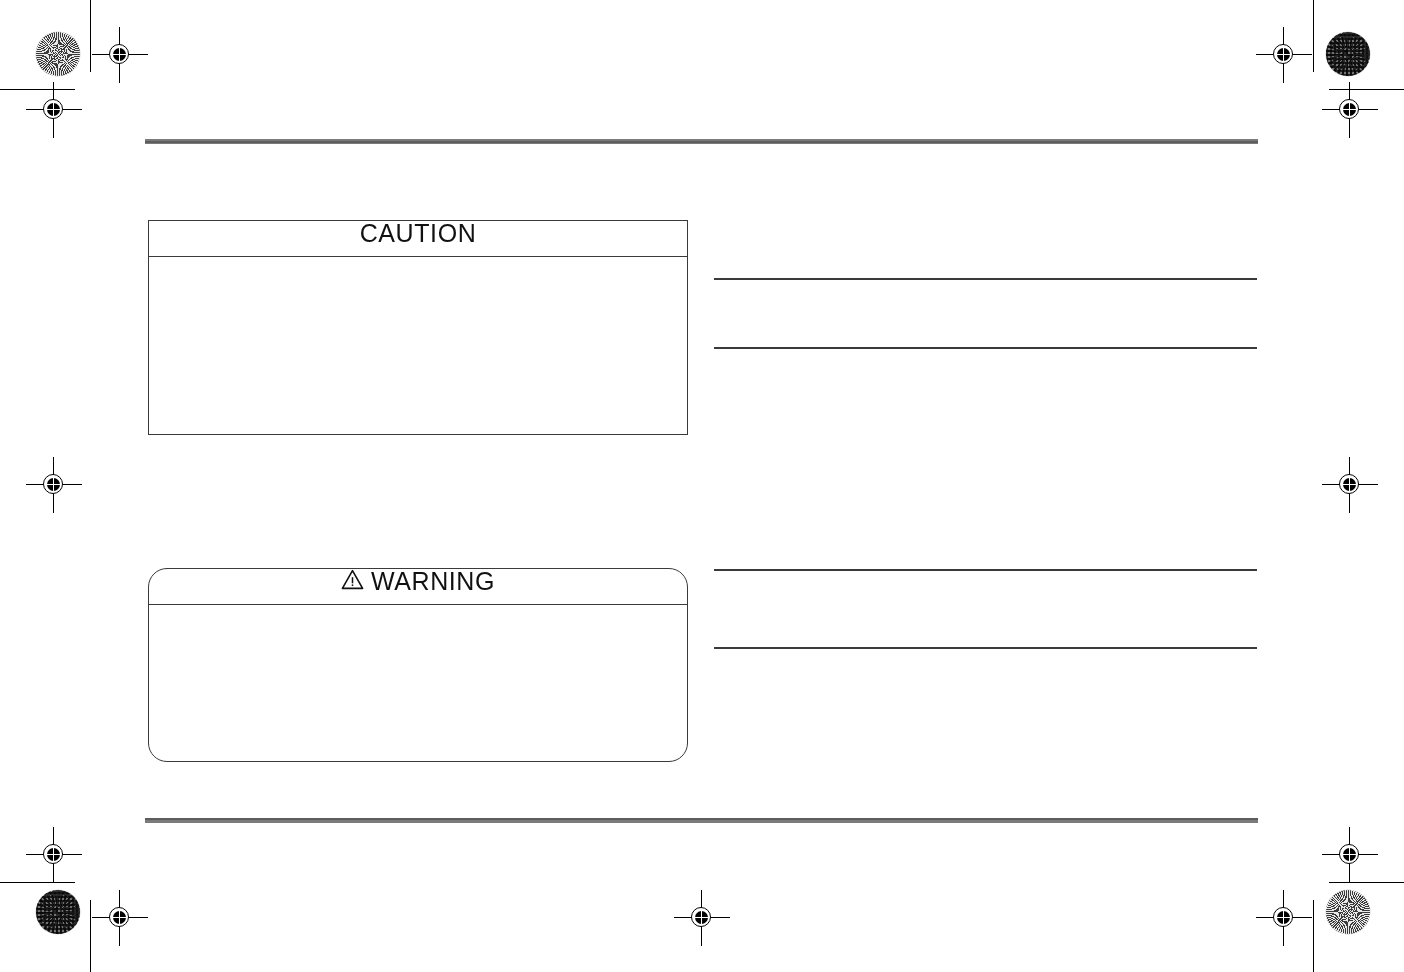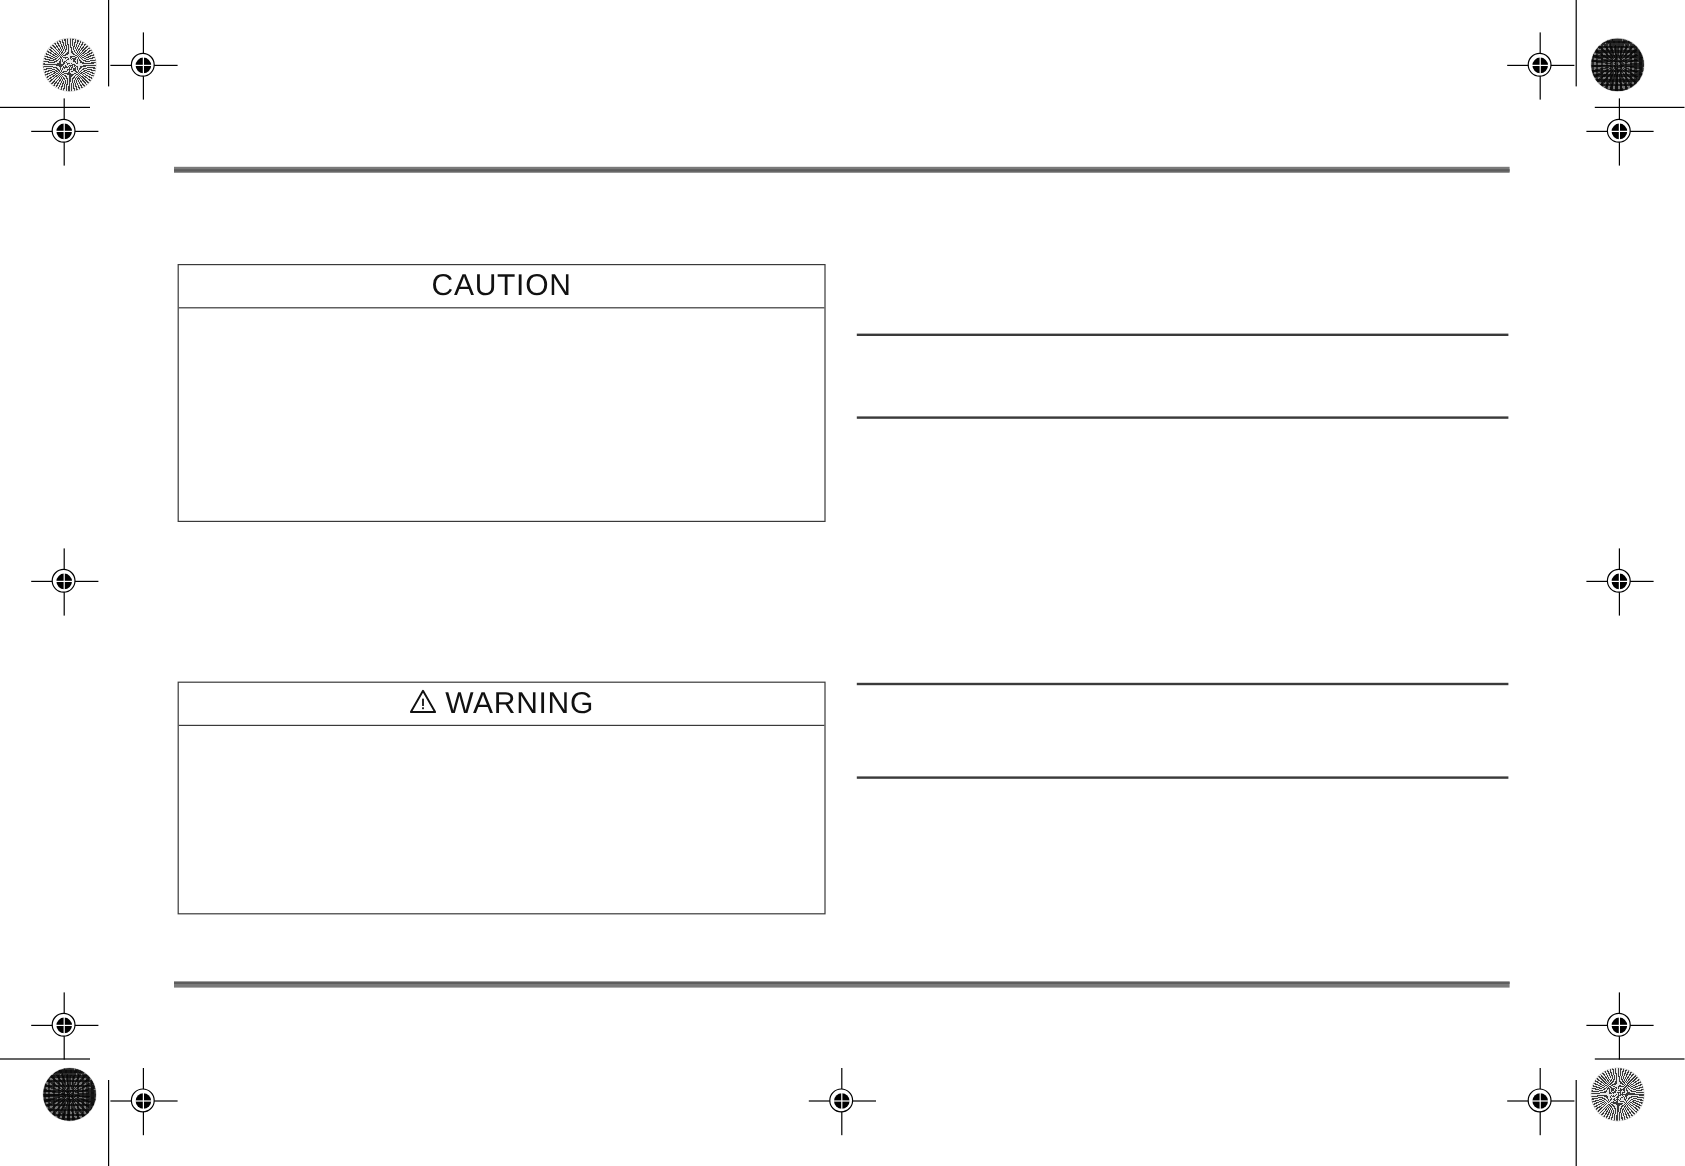--- a/index.html
+++ b/index.html
@@ -128,7 +128,7 @@
     height: 36px;
     border-bottom: 1.8px solid #3a3a3a;
     display: flex;
-    align-items: center;
+    align-items: flex-start;
     justify-content: center;
     box-sizing: border-box;
   }

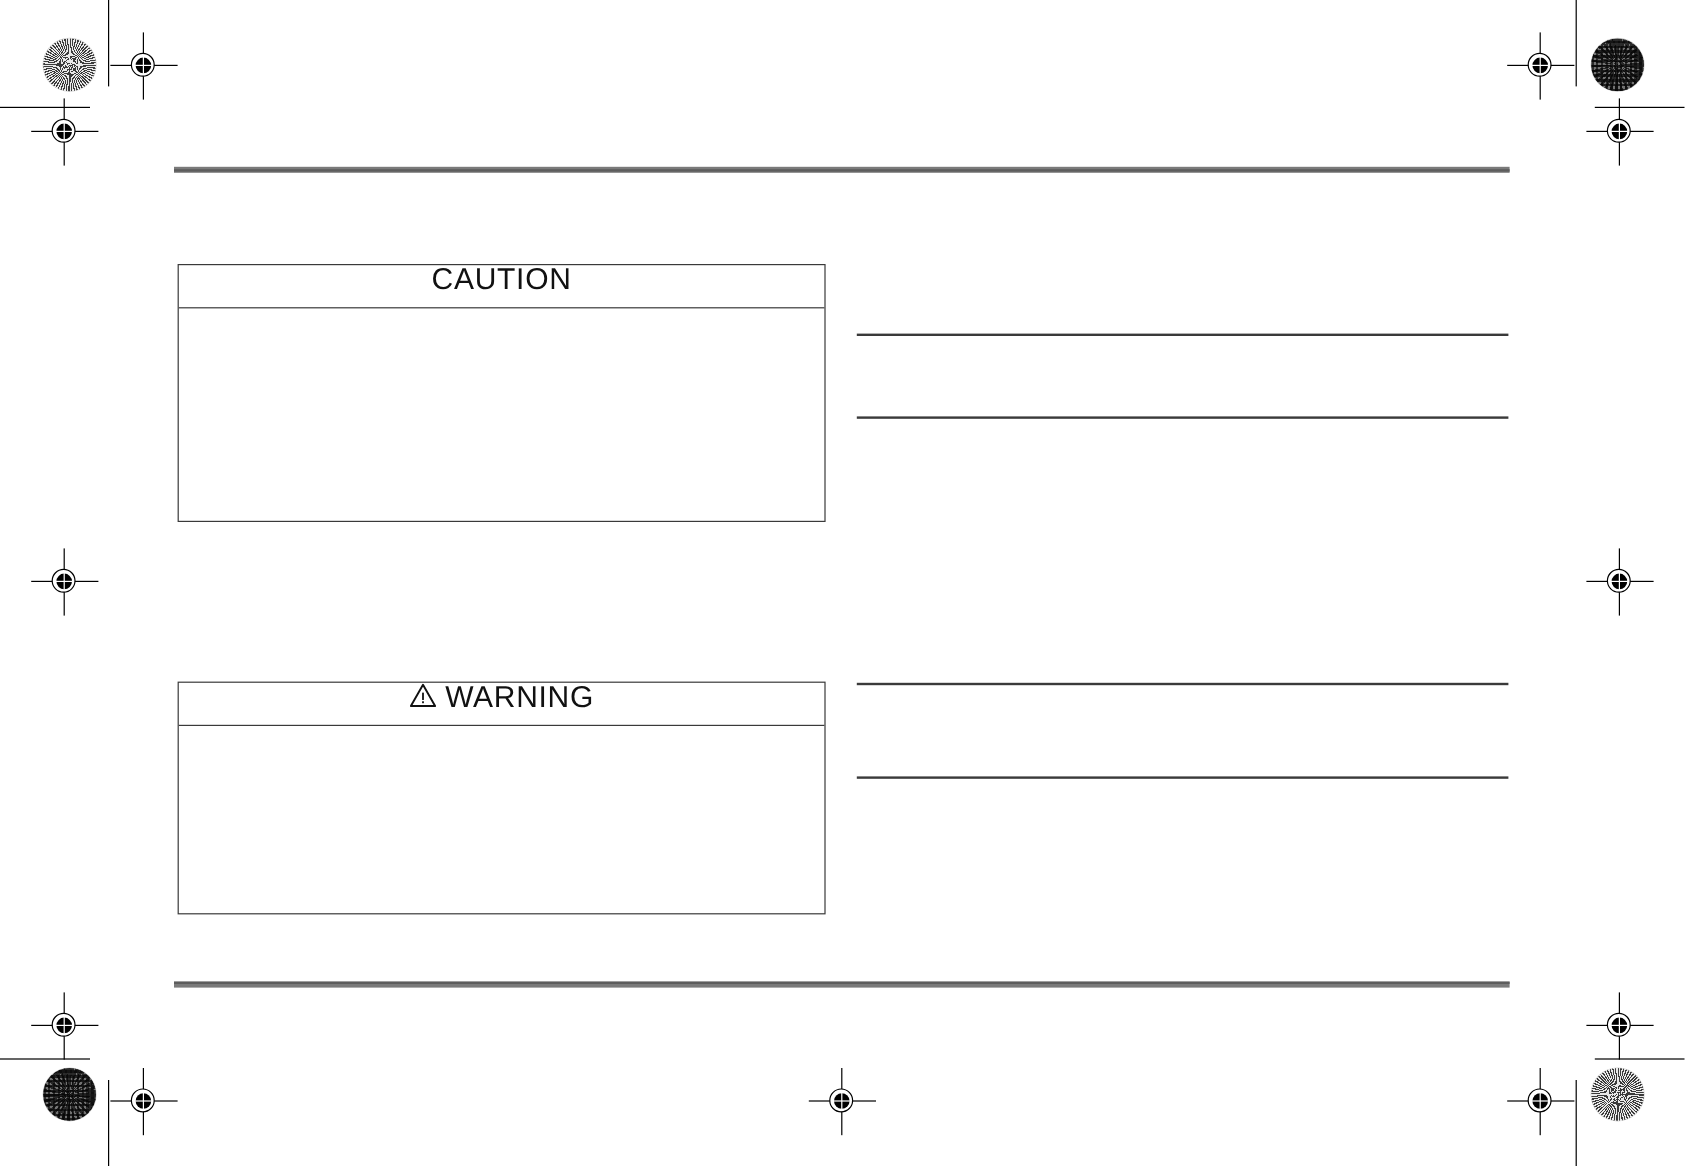--- a/index.html
+++ b/index.html
@@ -276,7 +276,7 @@
     <div class="notice-body" style="height:177px;"></div>
   </div>
 
-  <div class="notice-box" style="left:148px; top:568px; width:540px; height:194px;">
+  <div class="notice-box" style="left:148px; top:568px; width:540px; height:194px;border-radius:19px;">
     <div class="notice-head">
       <span class="warn-icon">
         <svg width="23" height="21" viewBox="0 0 23 21" aria-hidden="true">

